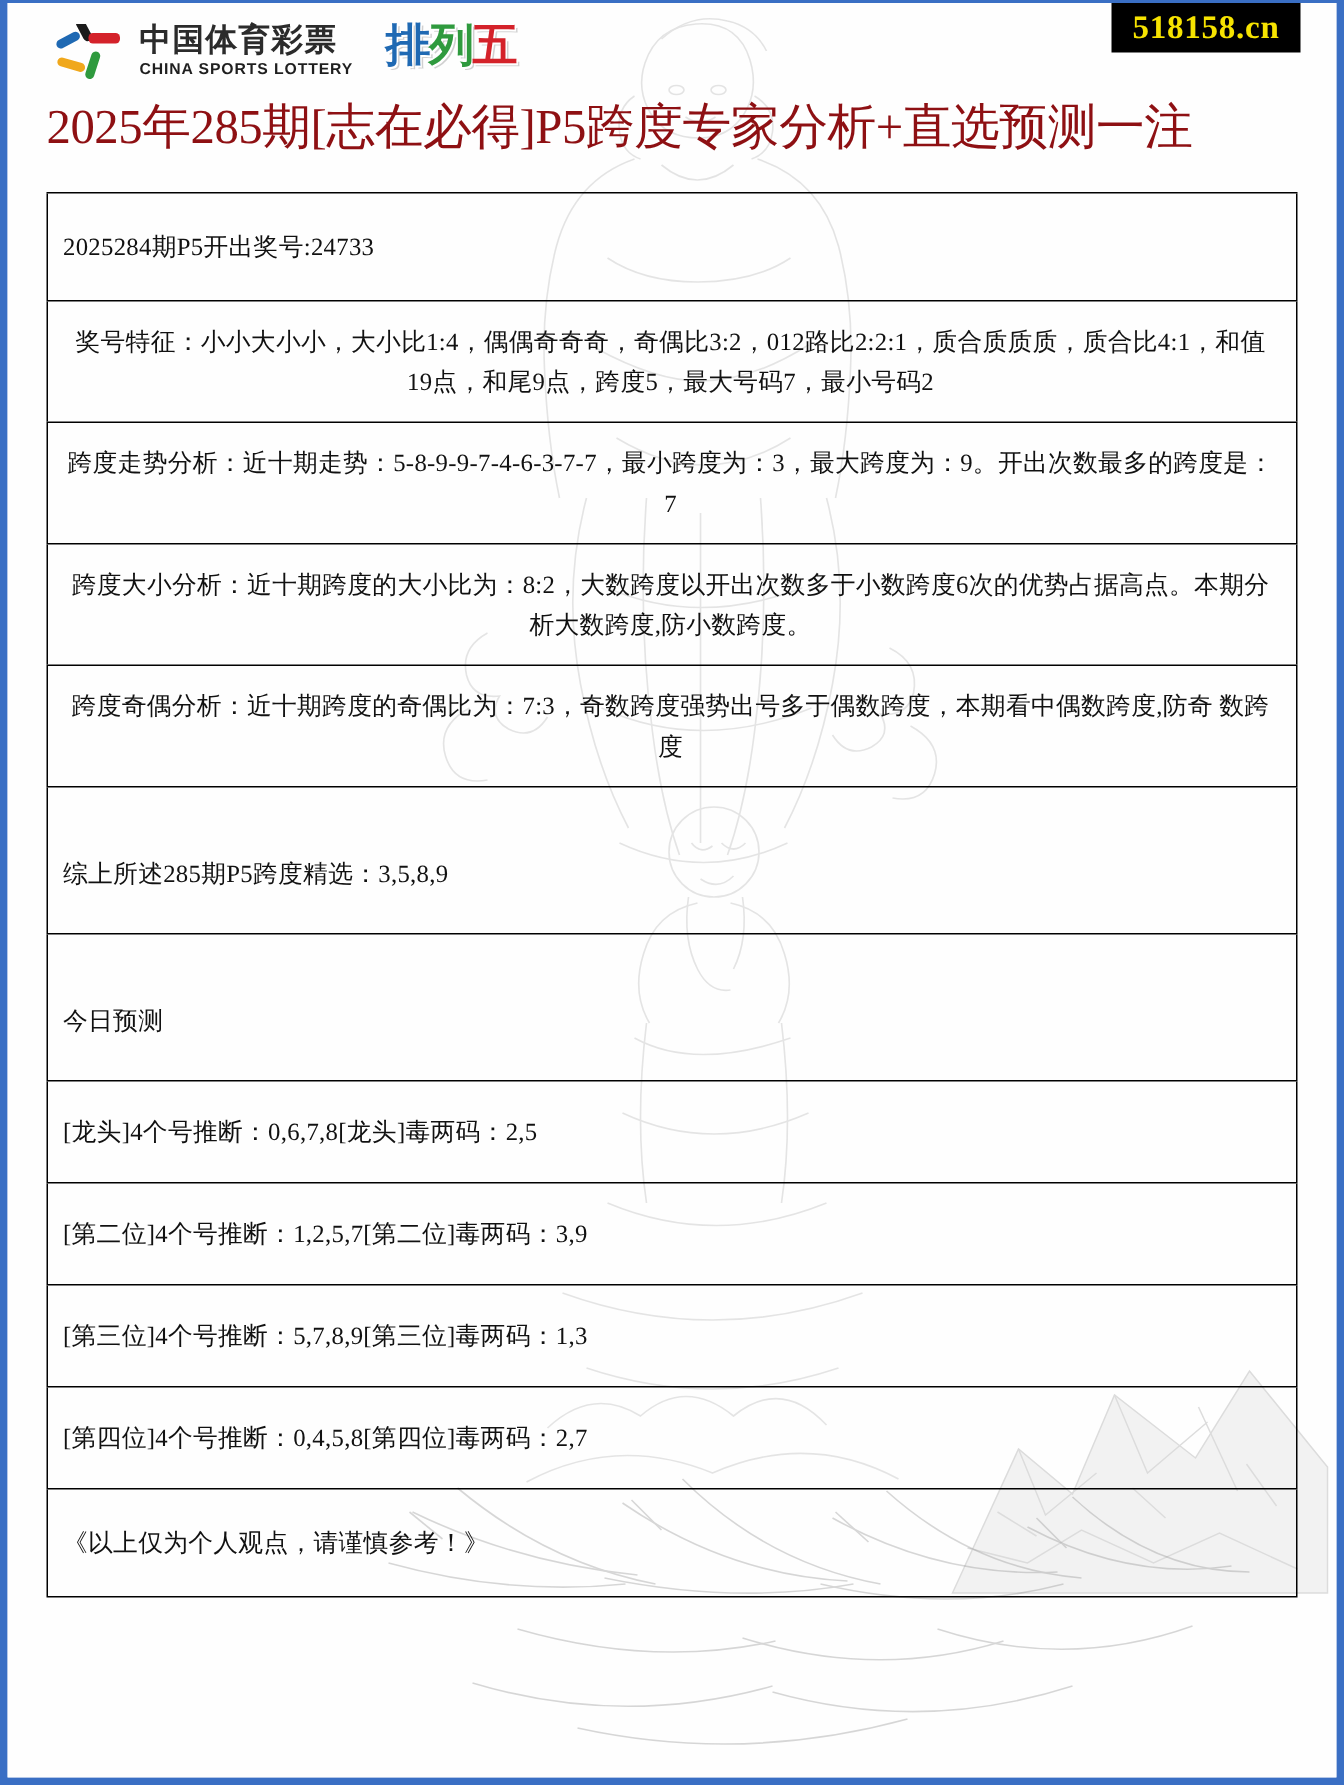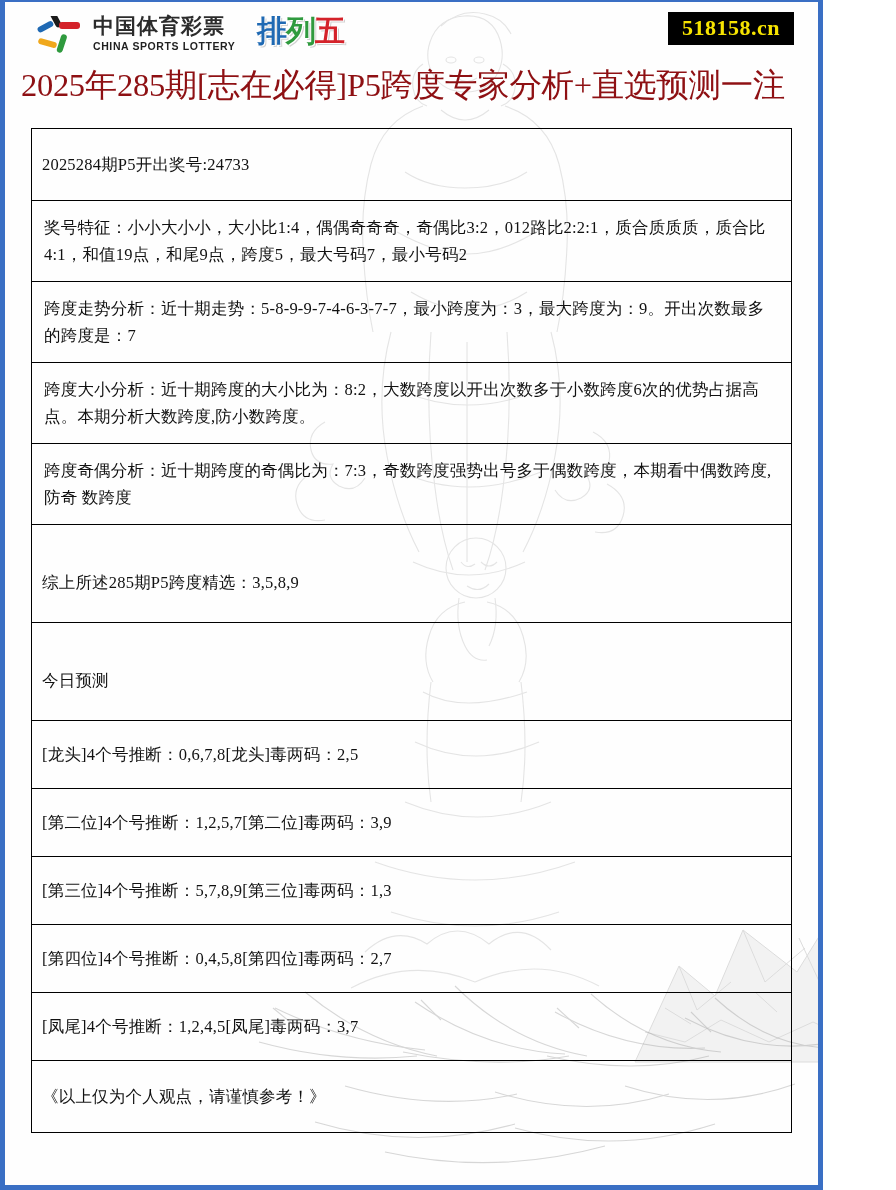--- a/index.html
+++ b/index.html
@@ -17,7 +17,7 @@
   
   #page {
     position: relative;
-    width: 823px;
+    width: 896px;
     height: 1190px;
     box-sizing: border-box;
     border-left: 5px solid #3a6fc4;

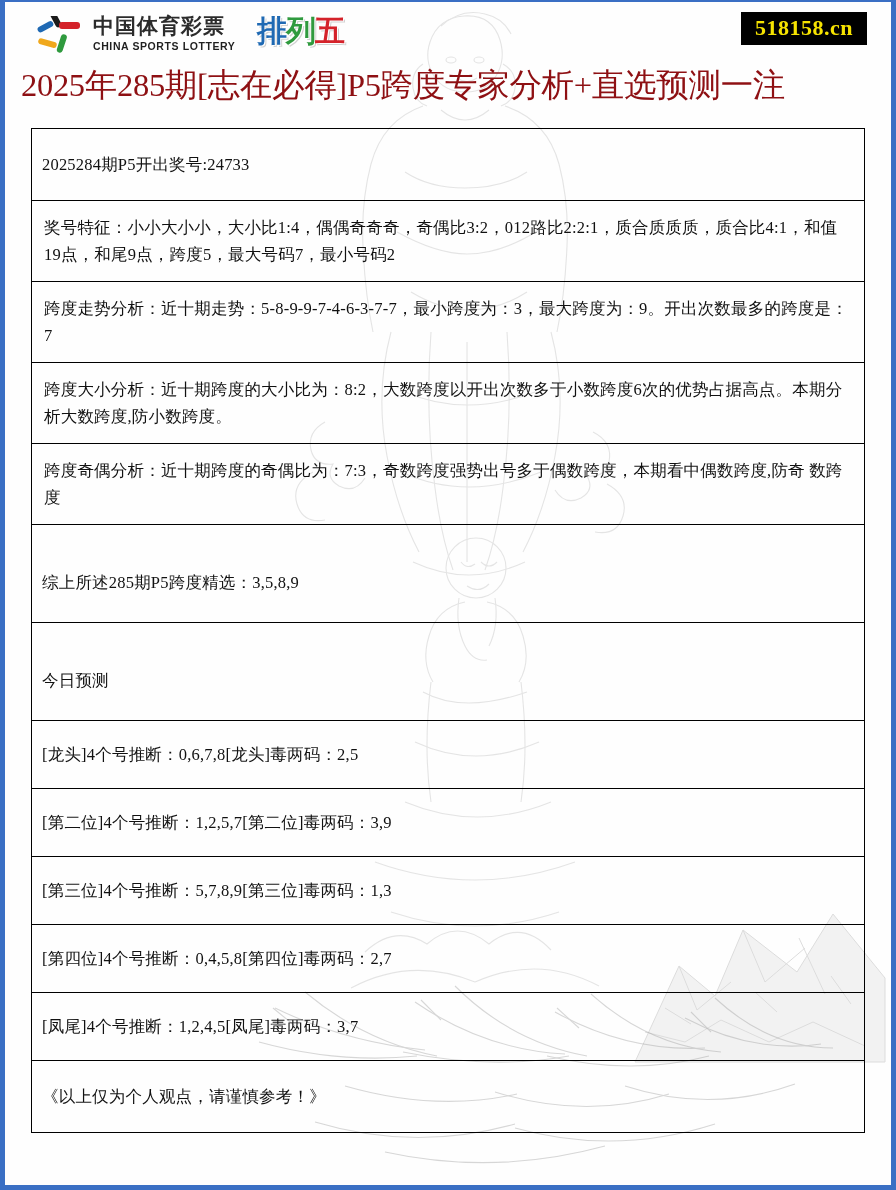--- a/index.html
+++ b/index.html
@@ -92,7 +92,7 @@
   .site-badge {
     position: absolute;
     right: 24px;
-    top: 10px;
+    top: 0;
     background: #000000;
     color: #f6e300;
     font-family: "Liberation Serif", serif;

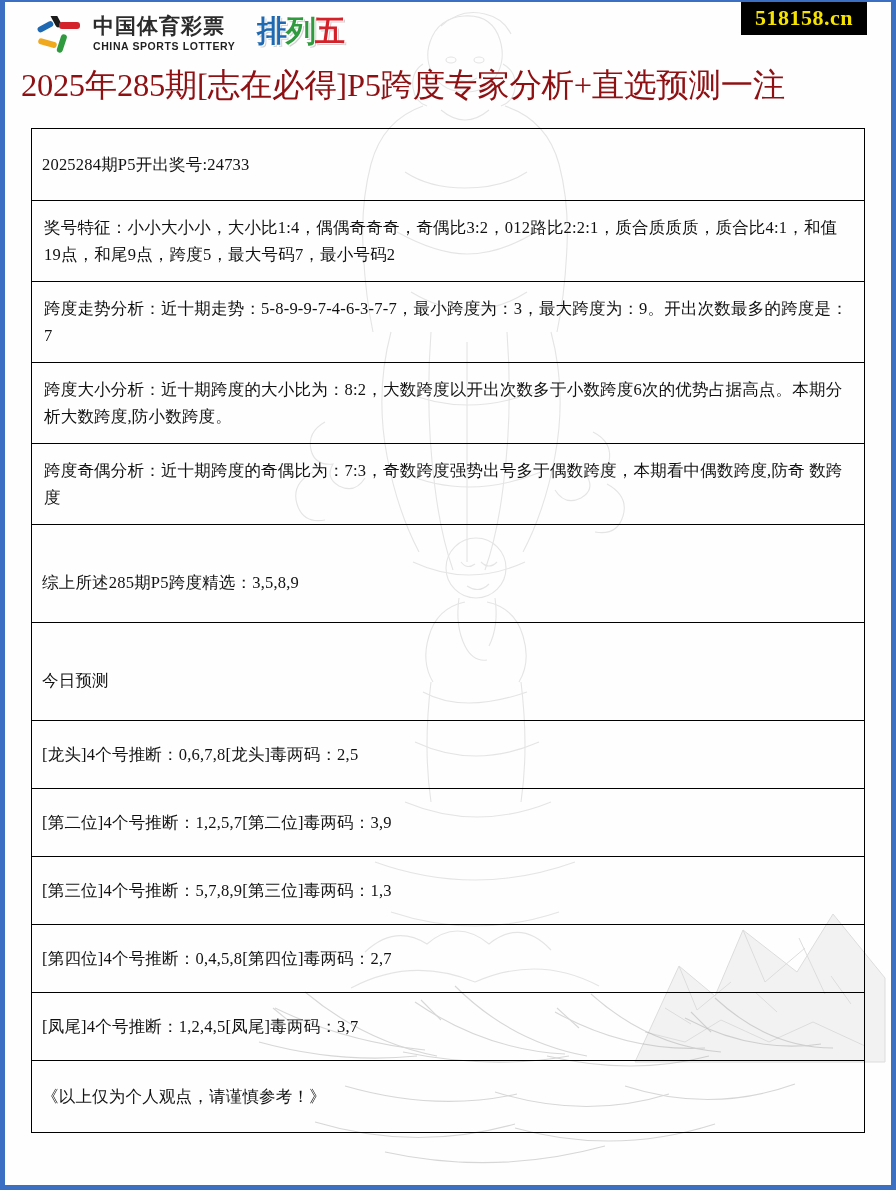--- a/index.html
+++ b/index.html
@@ -105,7 +105,7 @@
 
   .page-title {
     position: absolute;
-    left: 16px;
+    left: 26px;
     top: 62px;
     right: 10px;
     color: #8e1013;

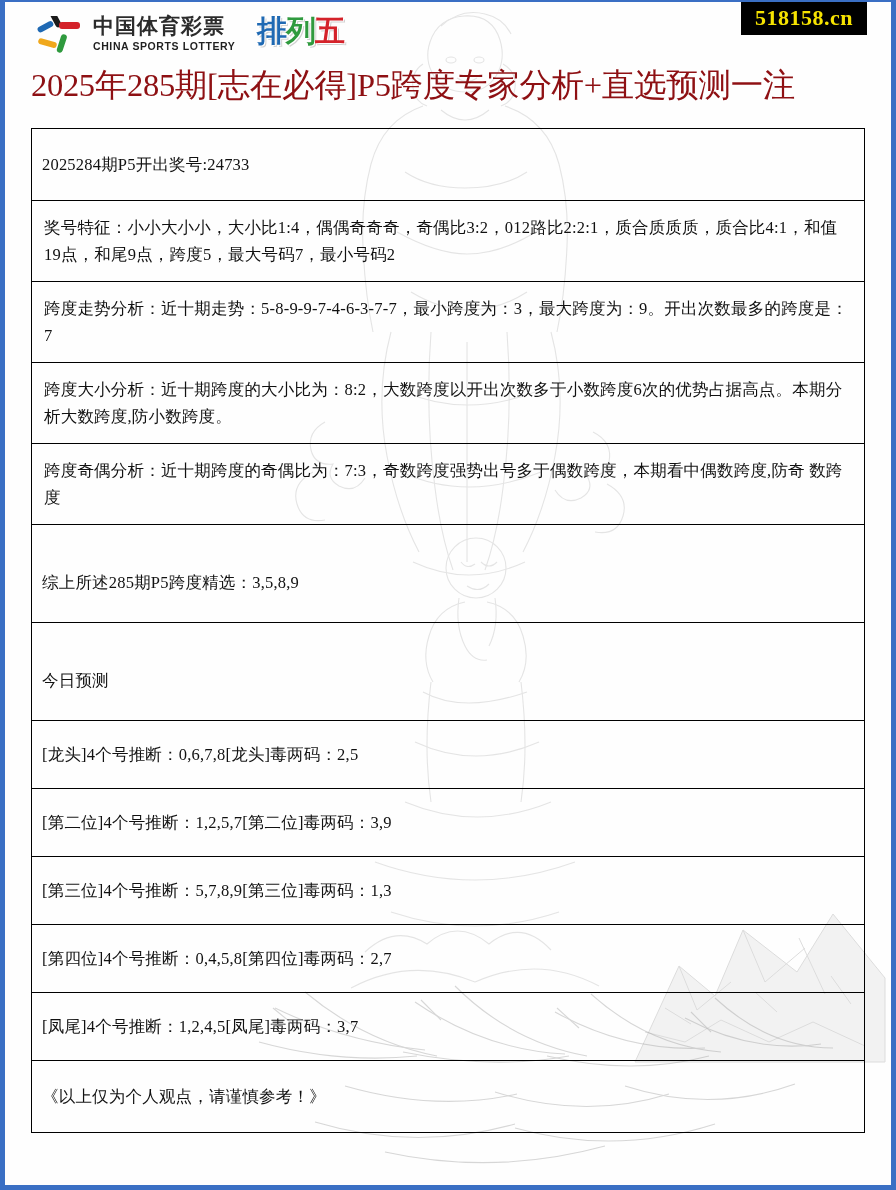--- a/index.html
+++ b/index.html
@@ -142,7 +142,7 @@
     padding: 17px 10px 17px 10px;
   }
   td.left {
-    text-align: left;
+    text-align: center;
     padding: 13px 14px 13px 12px;
   }
   td.tall   { padding-top: 22px; padding-bottom: 22px; }

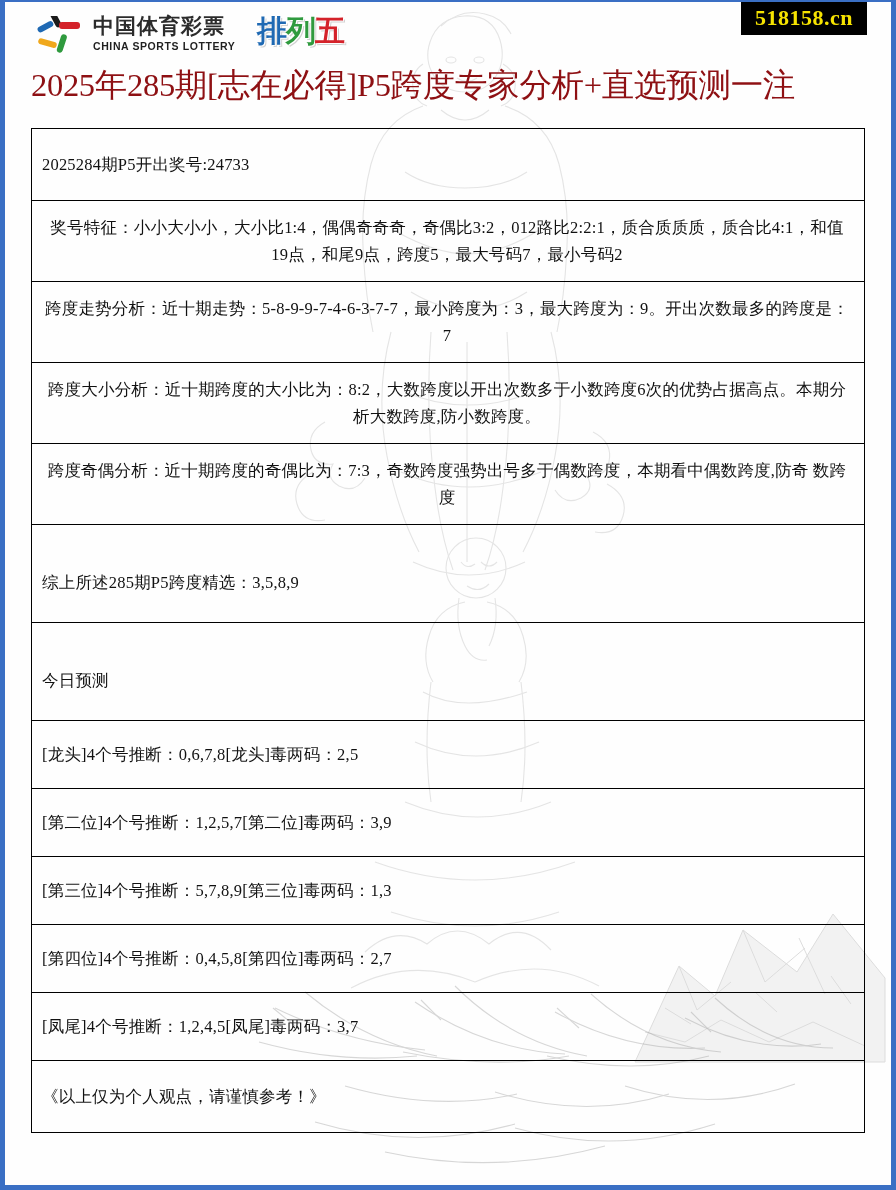--- a/index.html
+++ b/index.html
@@ -309,9 +309,6 @@
               <td class="center pred">[第四位]4个号推断：0,4,5,8[第四位]毒两码：2,7</td>
             </tr>
           <tr>
-              <td class="center pred">[凤尾]4个号推断：1,2,4,5[凤尾]毒两码：3,7</td>
-            </tr>
-          <tr>
               <td class="center note">《以上仅为个人观点，请谨慎参考！》</td>
             </tr>
         </tbody>

